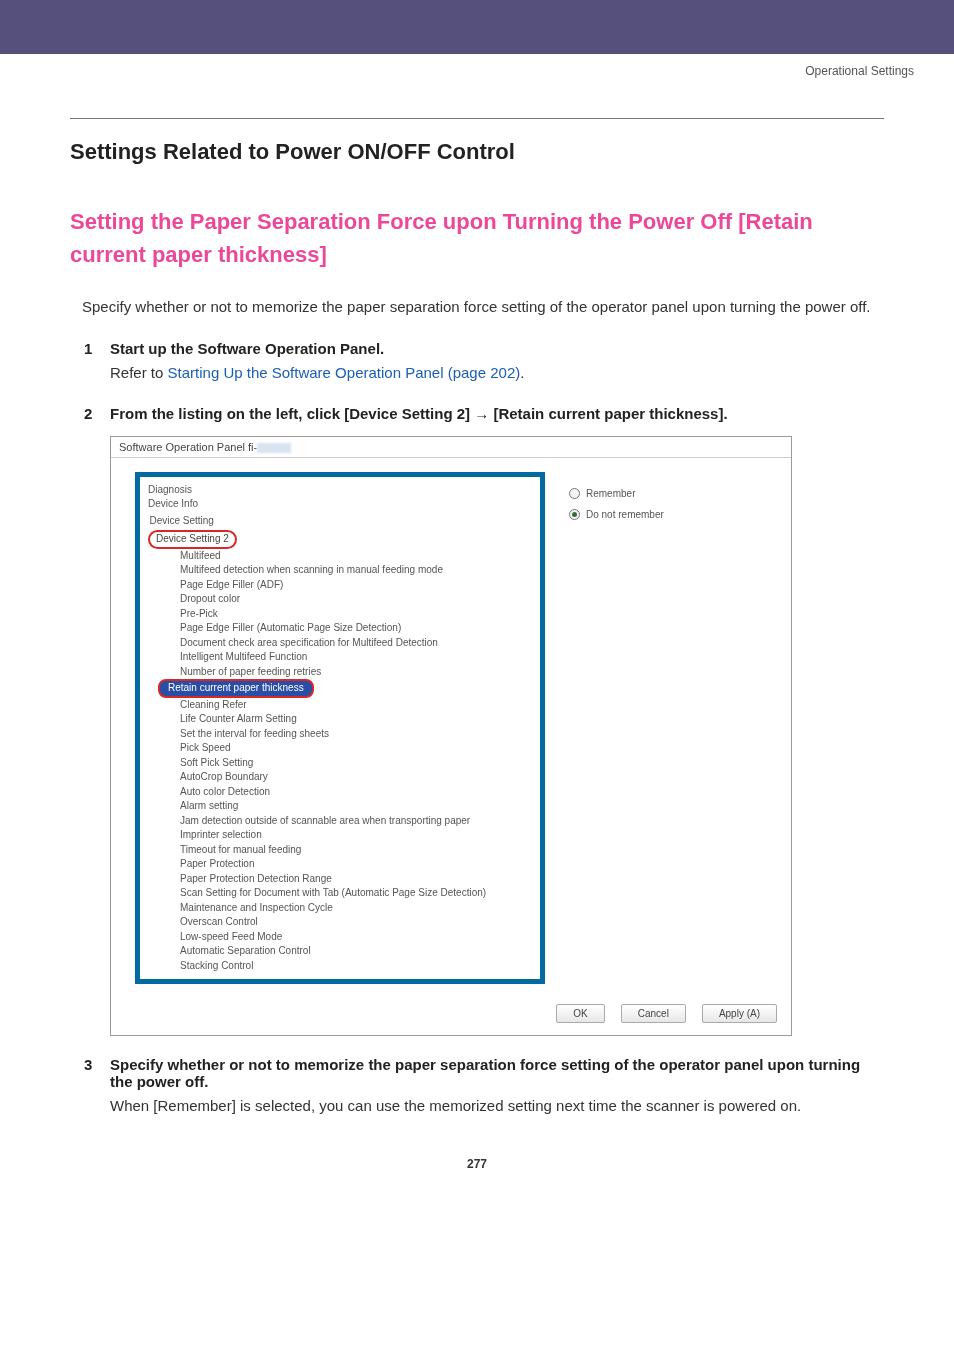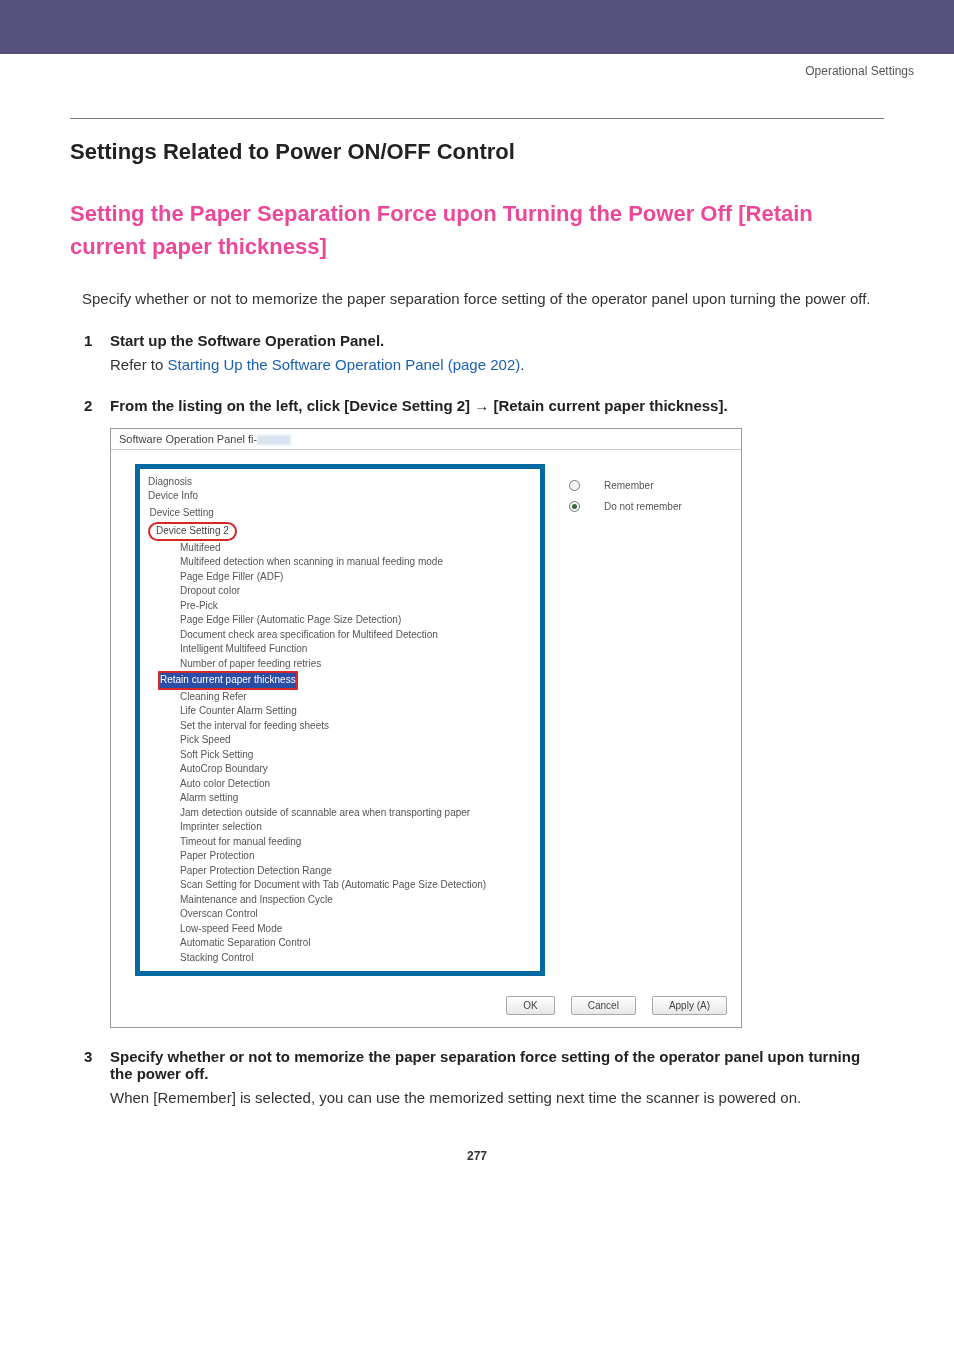--- a/index.html
+++ b/index.html
@@ -33,7 +33,7 @@
     font-size: 22px;
     font-weight: 600;
     color: #222;
-    margin-bottom: 32px;
+    margin-bottom: 40px;
   }
   h2.setting-title {
     font-size: 22px;

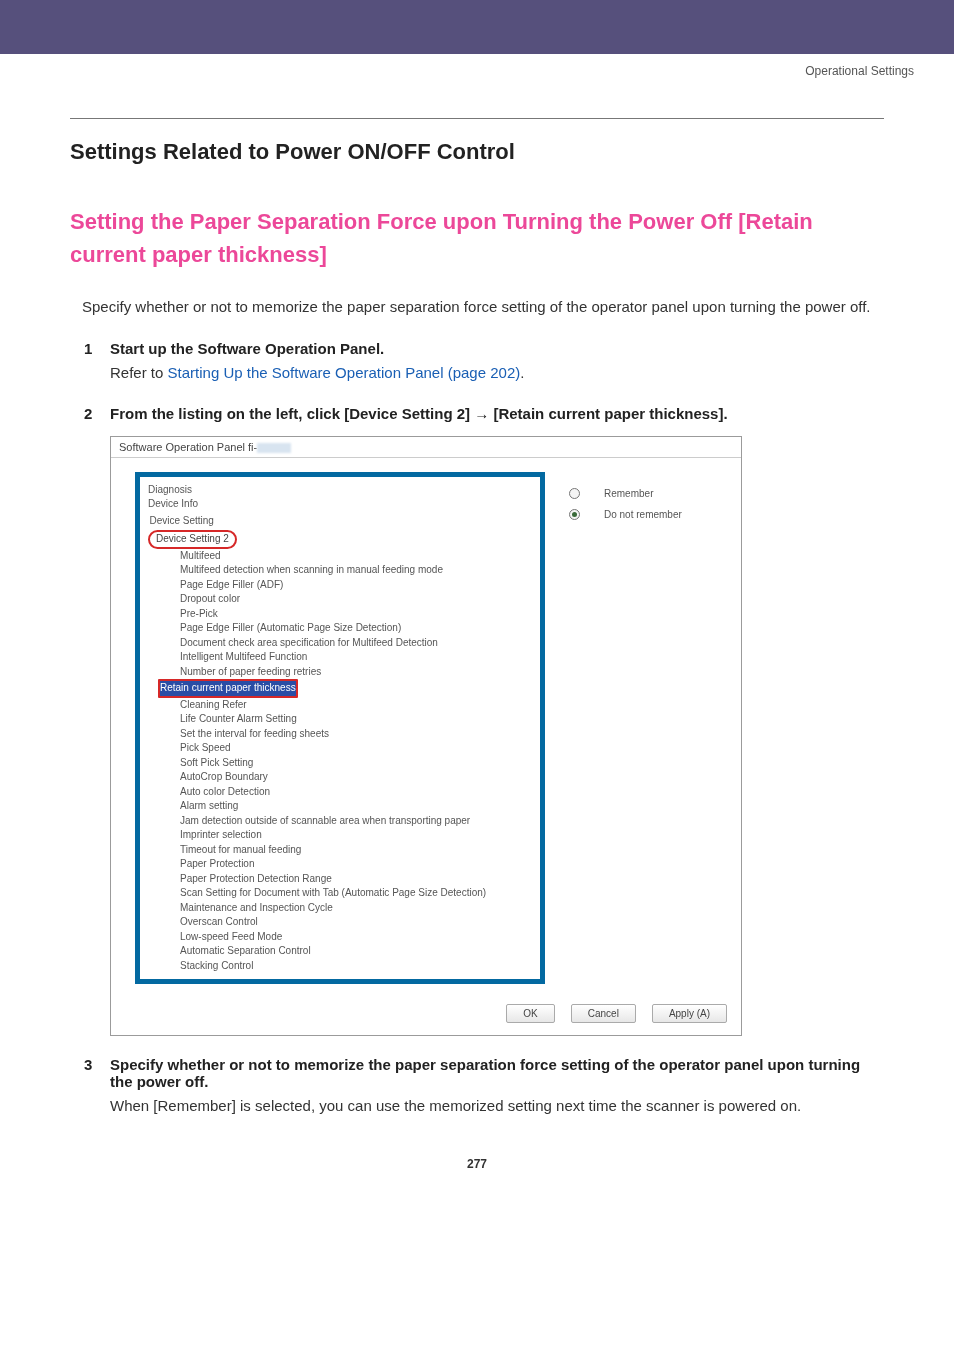--- a/index.html
+++ b/index.html
@@ -86,7 +86,7 @@
   
   .sop-window {
     border: 1px solid #9b9b9b;
-    width: 632px;
+    width: 682px;
     margin-top: 14px;
     background: #fff;
     font-size: 10px;

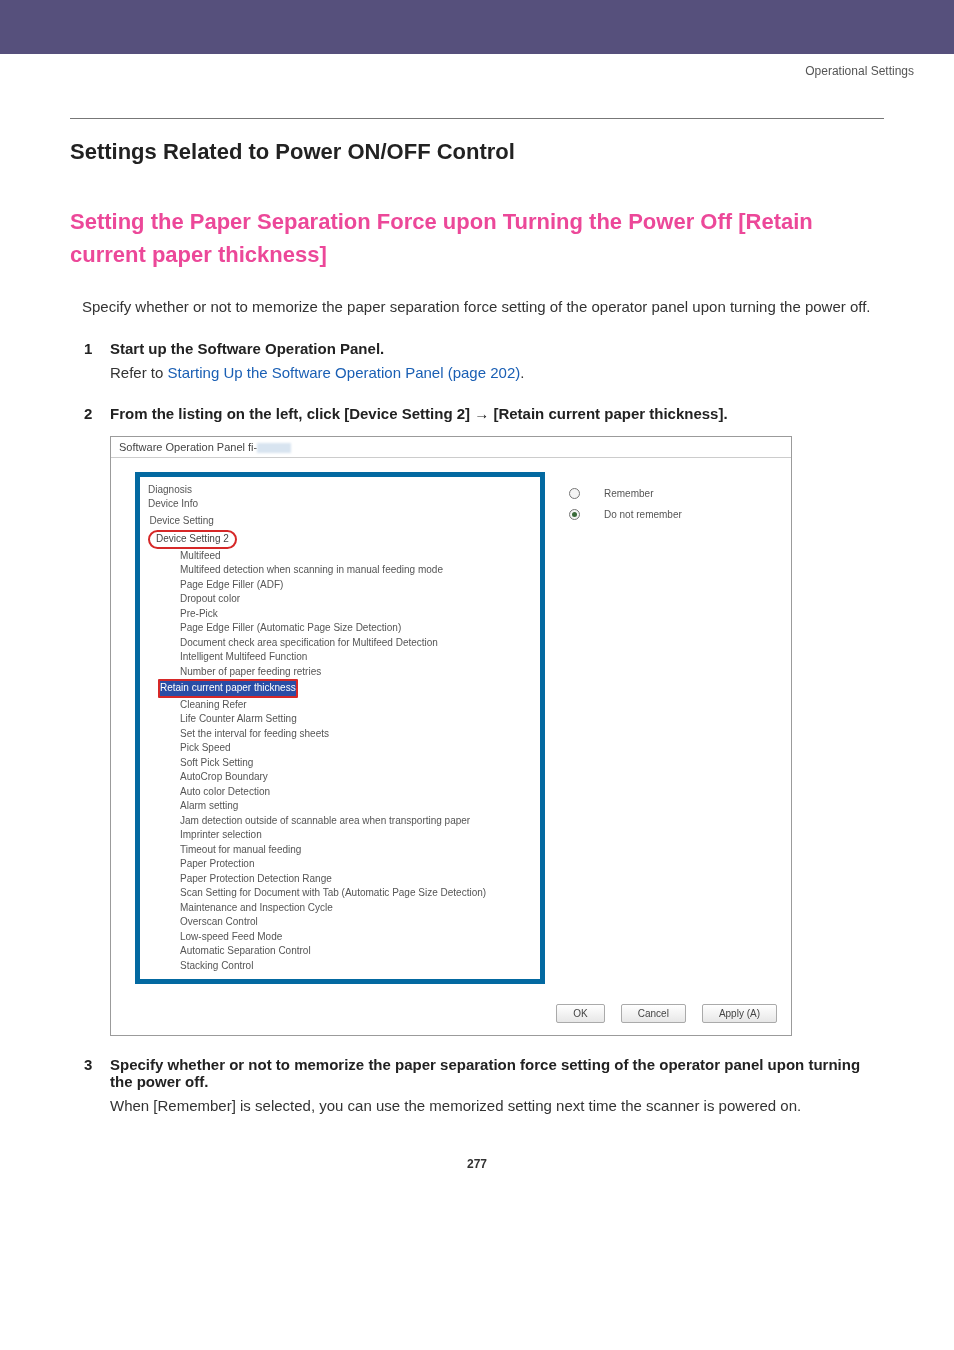--- a/index.html
+++ b/index.html
@@ -143,7 +143,7 @@
   .radio-row {
     display: flex;
     align-items: center;
-    gap: 24px;
+    gap: 6px;
     margin-bottom: 10px;
     color: #555;
     font-size: 10px;

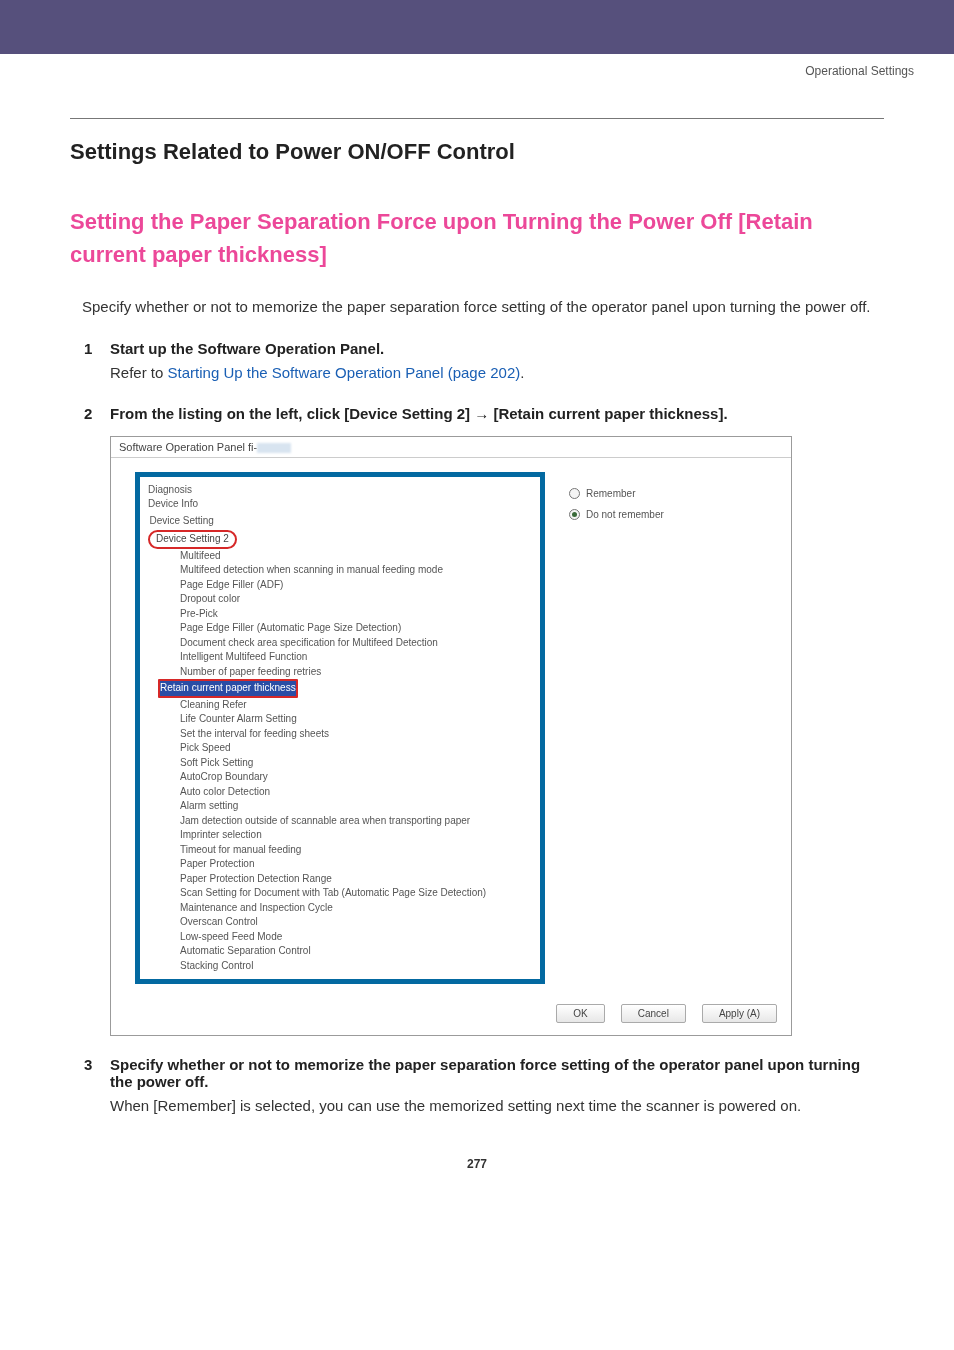--- a/index.html
+++ b/index.html
@@ -131,8 +131,8 @@
   .red-oval-sel {
     display: inline-block;
     border: 2px solid #d62828;
-    border-radius: 1px;
-    padding: 0 0;
+    border-radius: 8px;
+    padding: 0 8px;
     background: #2a4da5;
     color: #fff;
   }

